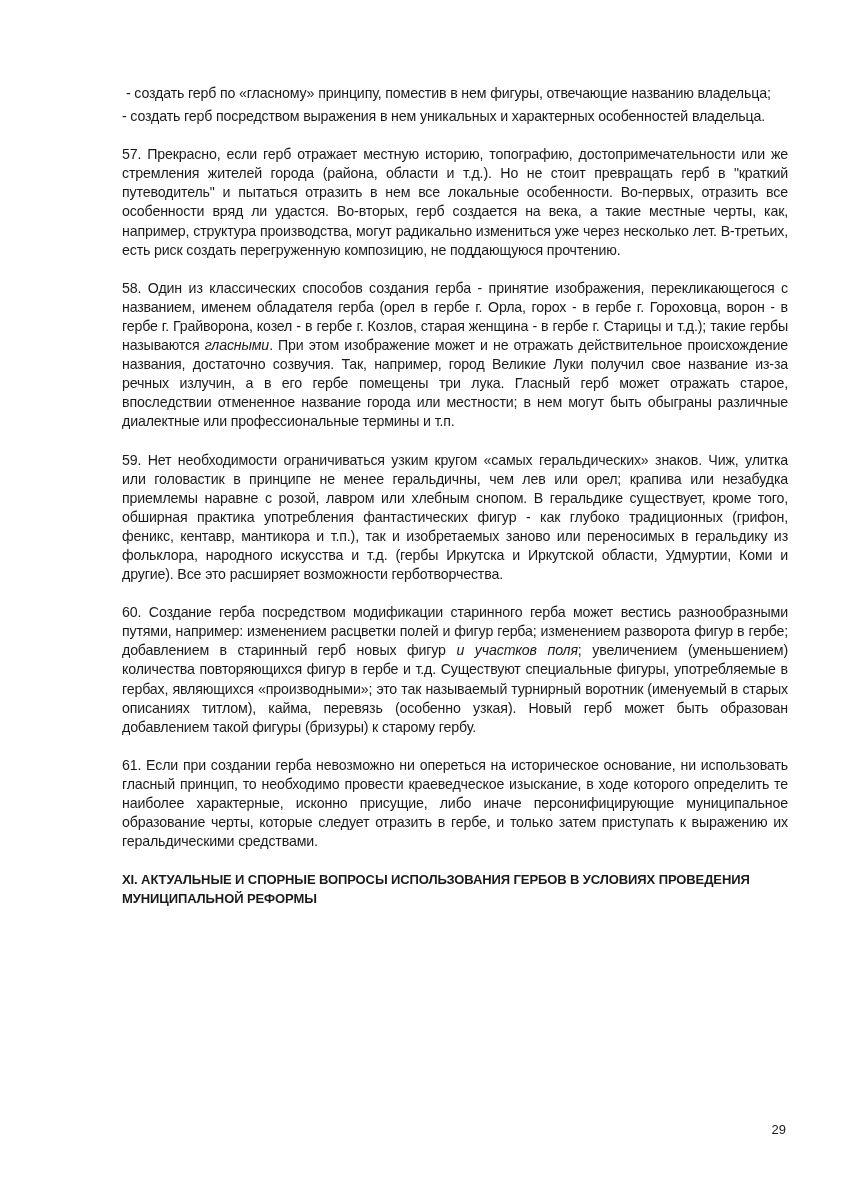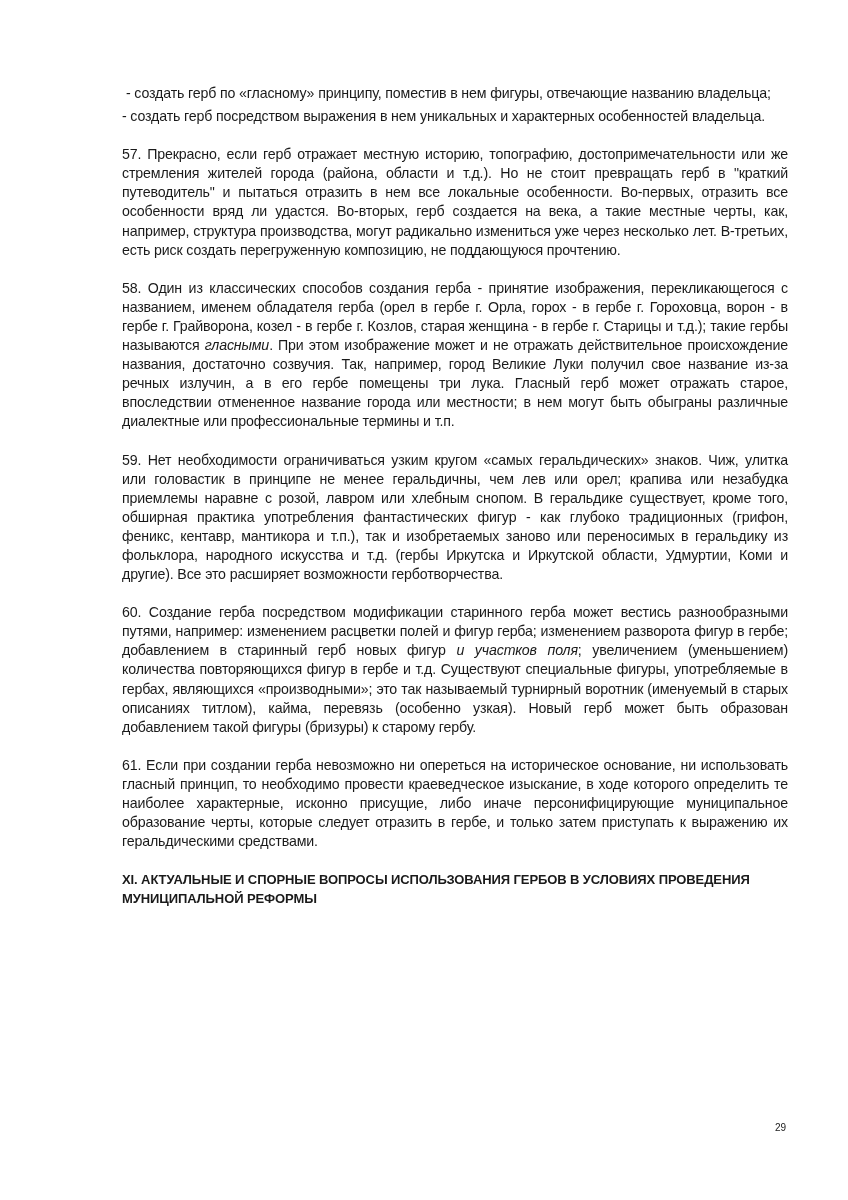--- a/index.html
+++ b/index.html
@@ -33,7 +33,7 @@
     top: 1122px;
     right: 62px;
     font-family: "Liberation Sans", sans-serif;
-    font-size: 10px;
+    font-size: 13px;
     color: #1a1a1a;
   }
 </style>

